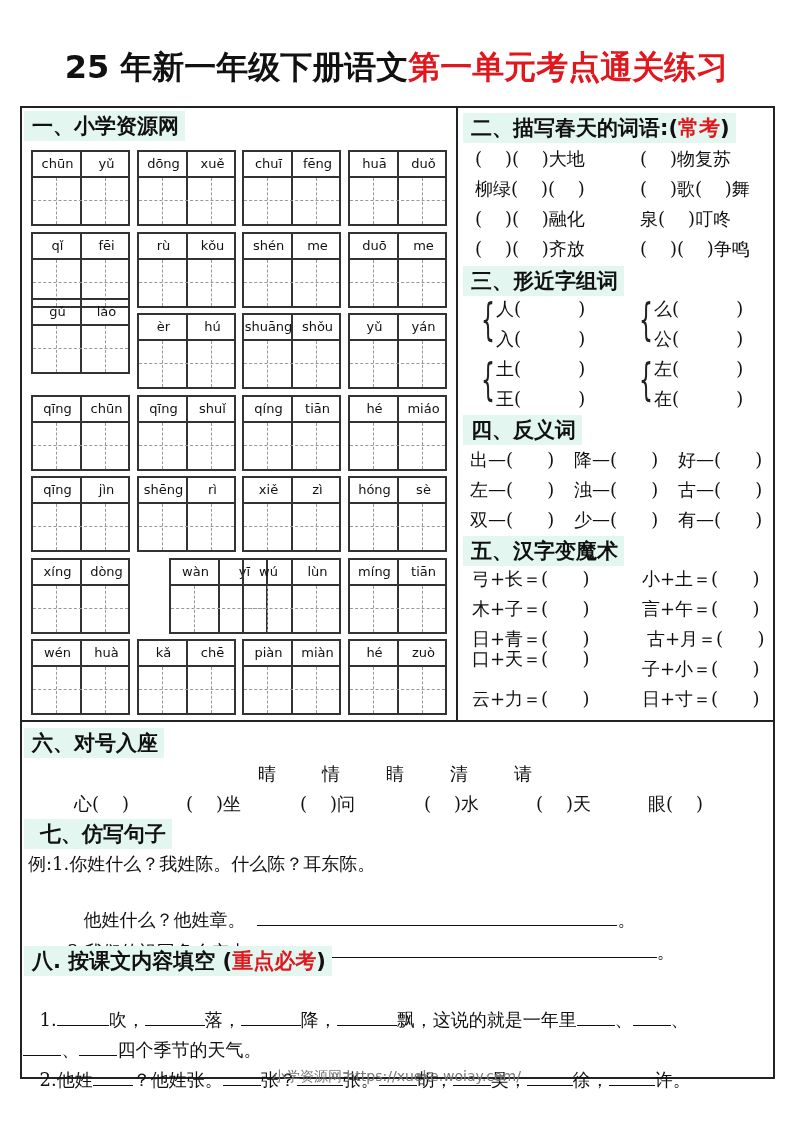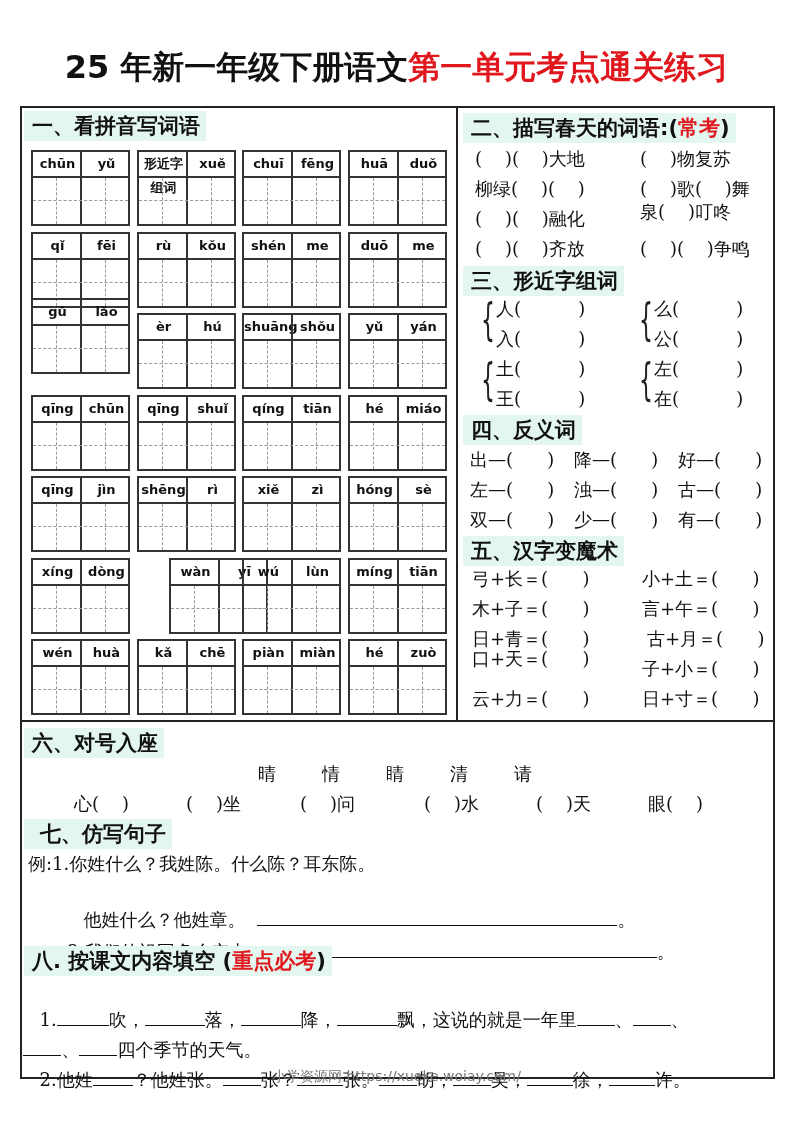--- a/index.html
+++ b/index.html
@@ -56,7 +56,7 @@
 <div class="vdiv"></div>
 <div class="hdiv"></div>
 
-<div class="sec-head" style="left:24px; top:111px;">一、看拼音写词语</div>
+<div class="sec-head" style="left:24px; top:111px;">一、小学资源网</div>
 <div id="pinyin-grid">
     <div class="pybox" style="left: 31px; top: 150px;">
       <div class="py l">chūn</div>

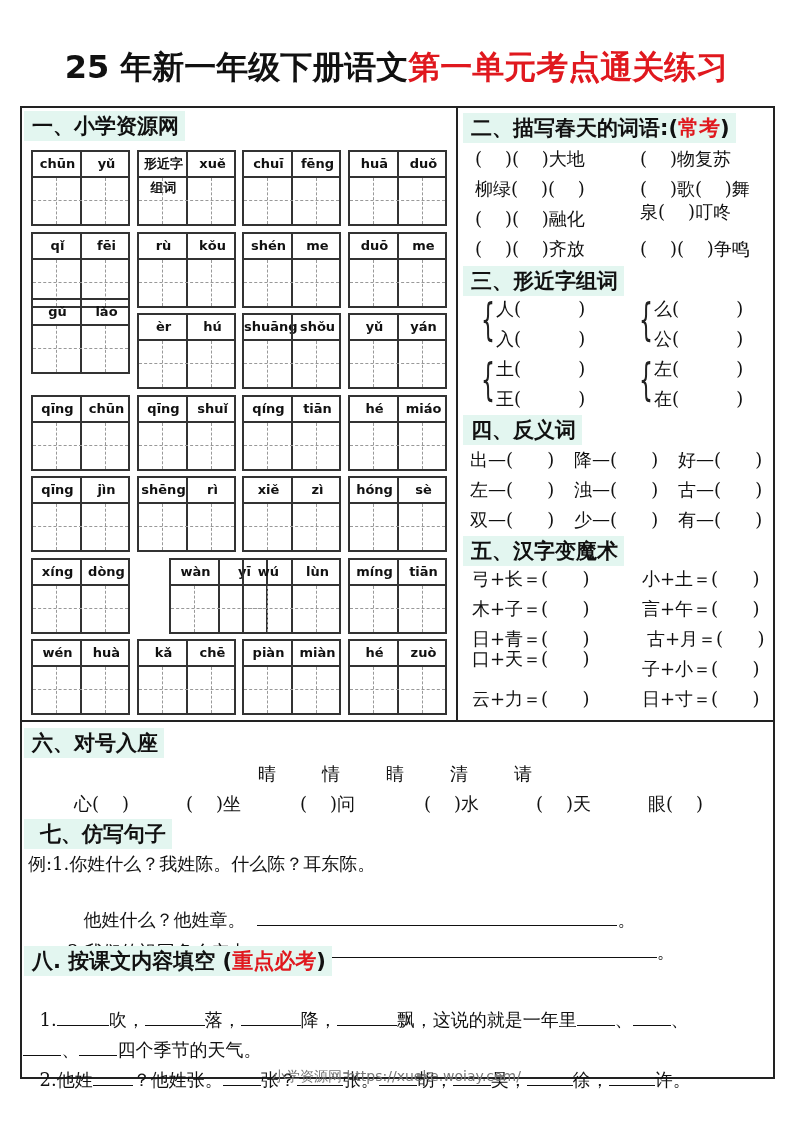--- a/index.html
+++ b/index.html
@@ -28,7 +28,7 @@
   
   .pybox { position: absolute; width: 99px; height: 76px; border: 2px solid #333; }
   .pybox .py { position: absolute; top: 0; height: 21px; width: 49px; text-align: center;
-    font-family: "DejaVu Sans", "Liberation Sans", sans-serif; font-size: 13px; line-height: 24px; color: #111; font-weight: bold; }
+    font-family: "DejaVu Sans", "Liberation Sans", sans-serif; font-size: 13px; line-height: 24px; color: #111; }
   .pybox .py.l { left: 0; }
   .pybox .py.r { left: 49px; }
   .pybox .sep-h { position: absolute; left: 0; top: 24px; width: 100%; height: 2px; background: #333; }

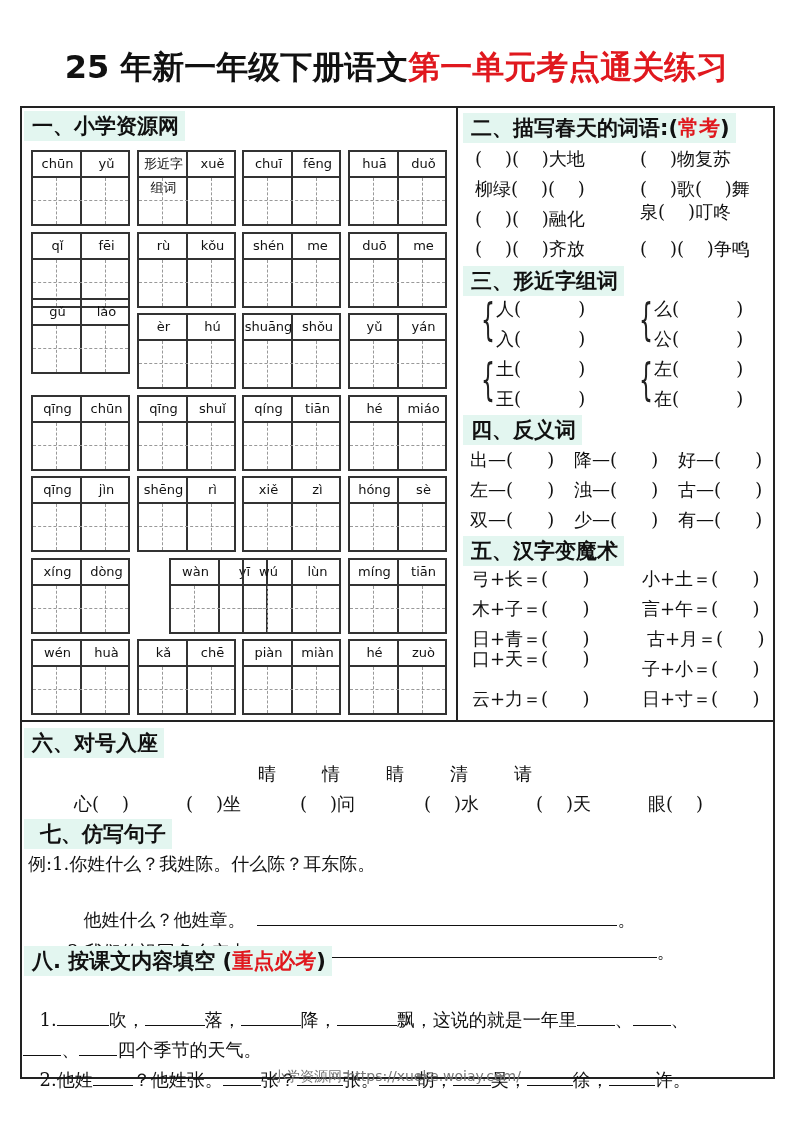--- a/index.html
+++ b/index.html
@@ -68,7 +68,7 @@
       <div class="dash-v2"></div>
     </div>
     <div class="pybox" style="left: 137px; top: 150px;">
-      <div class="py l">形近字组词</div>
+      <div class="py l">dōng</div>
       <div class="py r">xuě</div>
       <div class="sep-h"></div>
       <div class="sep-v"></div>

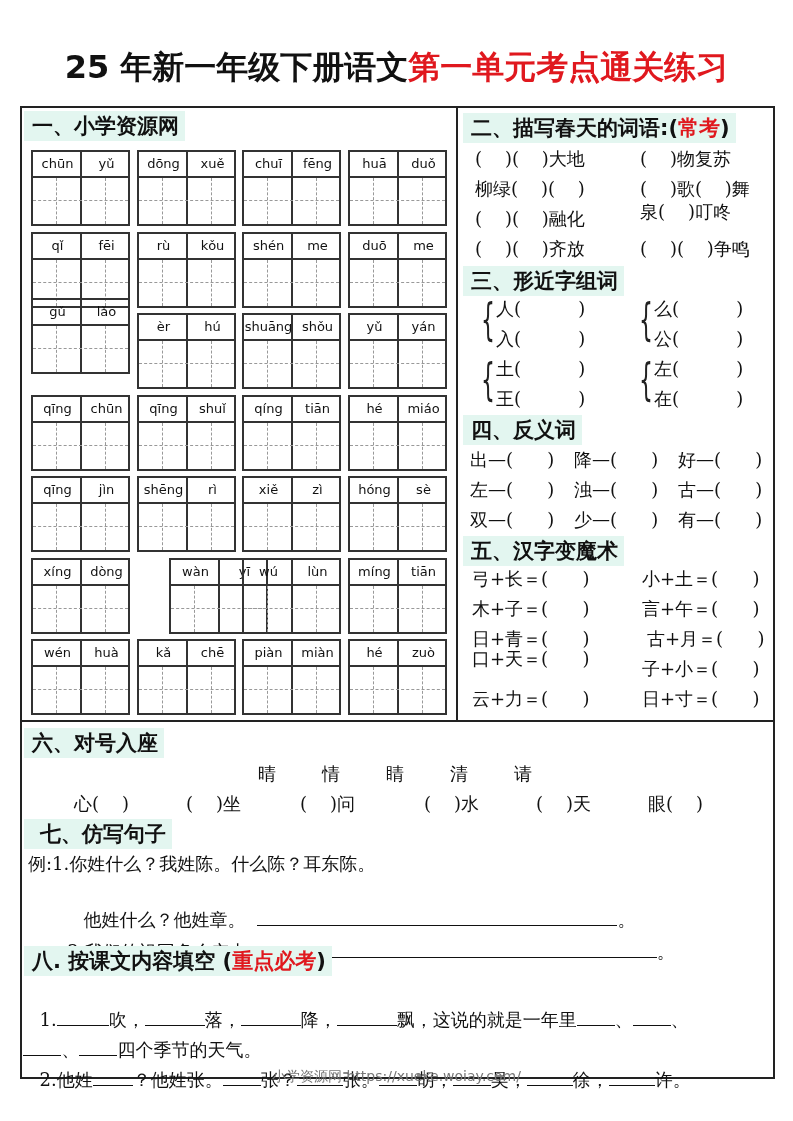--- a/index.html
+++ b/index.html
@@ -320,7 +320,7 @@
 <div class="line" style="left:475px; top:177px;">柳绿(    )(    )</div>
 <div class="line" style="left:640px; top:177px;">(    )歌(    )舞</div>
 <div class="line" style="left:475px; top:207px;">(    )(    )融化</div>
-<div class="line" style="left:640px; top:200px;">泉(    )叮咚</div>
+<div class="line" style="left:640px; top:207px;">泉(    )叮咚</div>
 <div class="line" style="left:475px; top:237px;">(    )(    )齐放</div>
 <div class="line" style="left:640px; top:237px;">(    )(    )争鸣</div>
 

